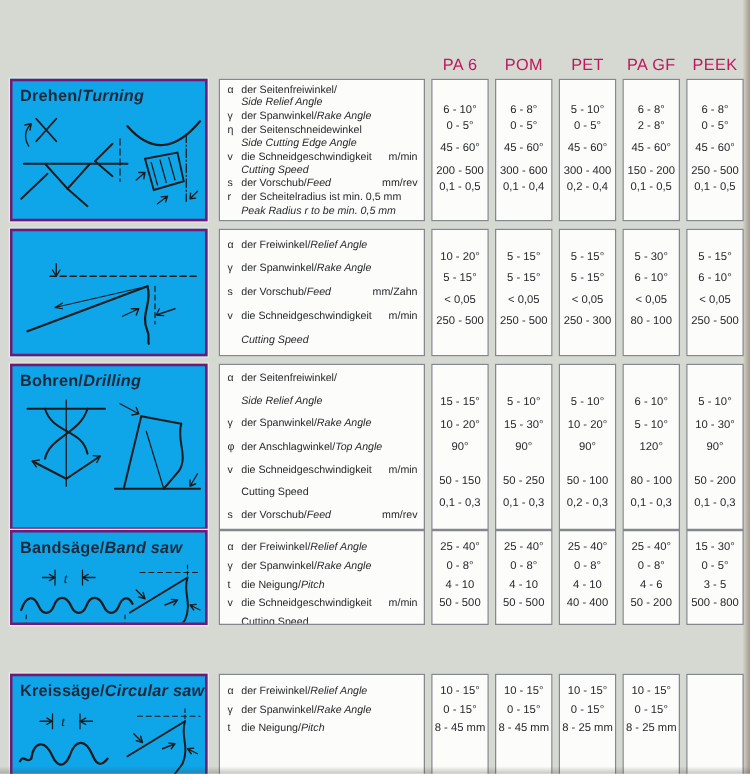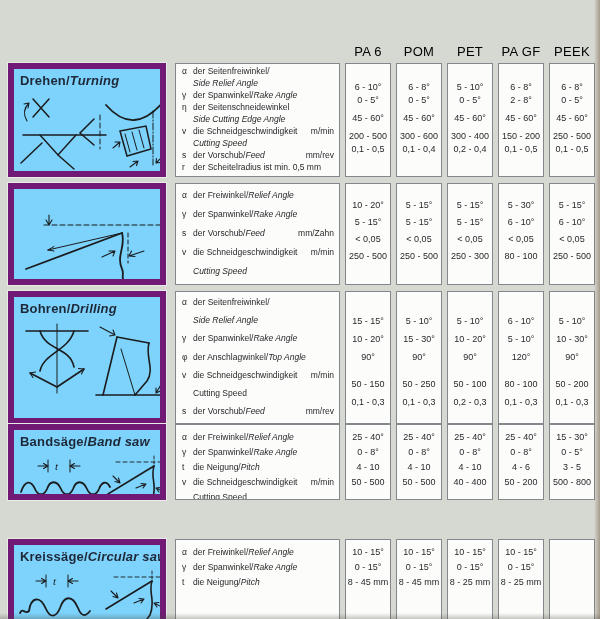--- a/index.html
+++ b/index.html
@@ -12,7 +12,7 @@
   .page{position:absolute;inset:0}
   
   .header-row{position:absolute;top:44px;left:8px;width:592px;height:16px}
-  .mat{position:absolute;width:46px;text-align:center;font-size:13px;color:#000000;letter-spacing:.3px;white-space:nowrap}
+  .mat{position:absolute;width:46px;text-align:center;font-size:13px;color:#be185d;letter-spacing:.3px;white-space:nowrap}
   .mcol0{left:337px}.mcol1{left:388px}.mcol2{left:439px}.mcol3{left:490px}.mcol4{left:541px}
   
   .section{position:absolute;left:8px;width:592px}

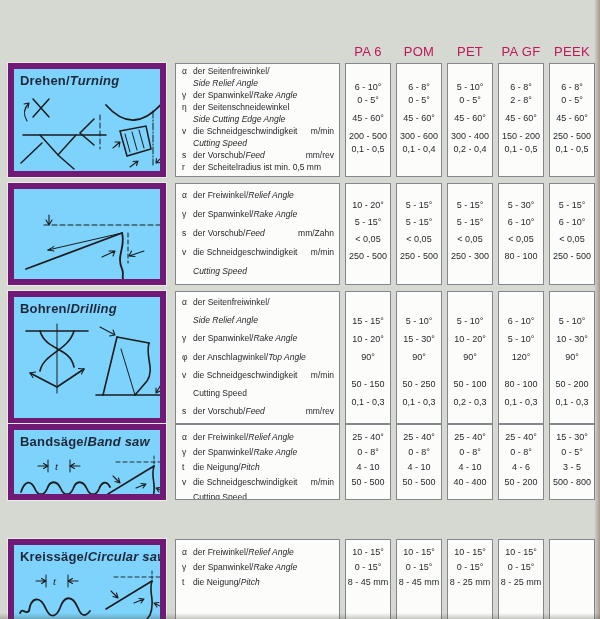--- a/index.html
+++ b/index.html
@@ -23,7 +23,7 @@
   .sec-circular{top:539px;height:98px}
   .bluebox{
     position:absolute;left:0;top:0;bottom:0;width:158px;
-    background:#7dd3fc;border:6px solid #701a75;box-sizing:border-box;
+    background:#0ea5e9;border:2px solid #701a75;box-sizing:border-box;
     box-shadow:0 0 0 1px #e9ebe6;overflow:hidden;
   }
   .title{padding:4px 0 0 6px;font-size:13px;font-weight:bold;color:#1e2838;letter-spacing:.2px;white-space:nowrap}

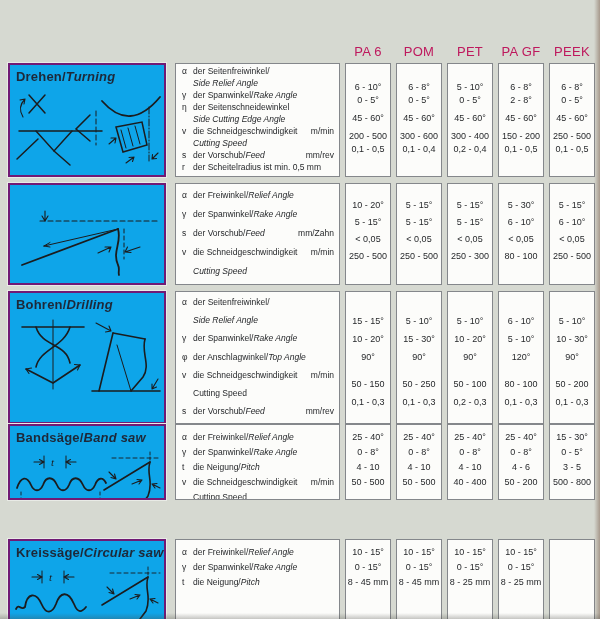--- a/index.html
+++ b/index.html
@@ -130,6 +130,10 @@
             <span class="sym">r</span>
             <span class="txt"><span>der Scheitelradius ist min. 0,5 mm</span></span>
           </div>
+          <div class="line">
+            <span class="sym"></span>
+            <span class="txt"><span class="it">Peak Radius r to be min. 0,5 mm</span></span>
+          </div>
         </div>
         <div class="valbox lines vcol0">
           <div class="vline"></div>

